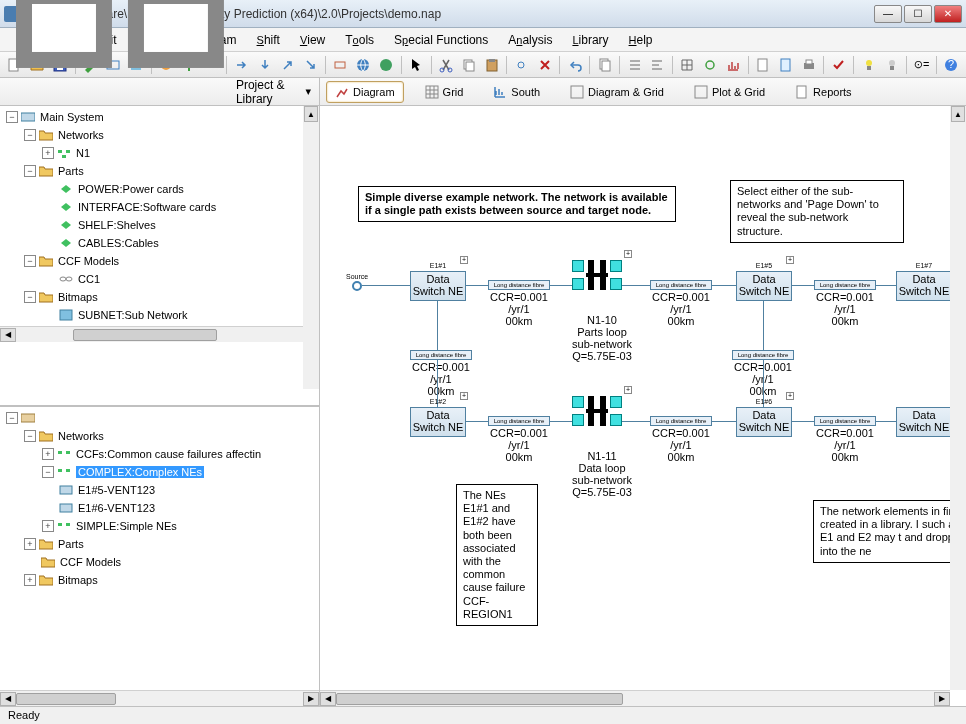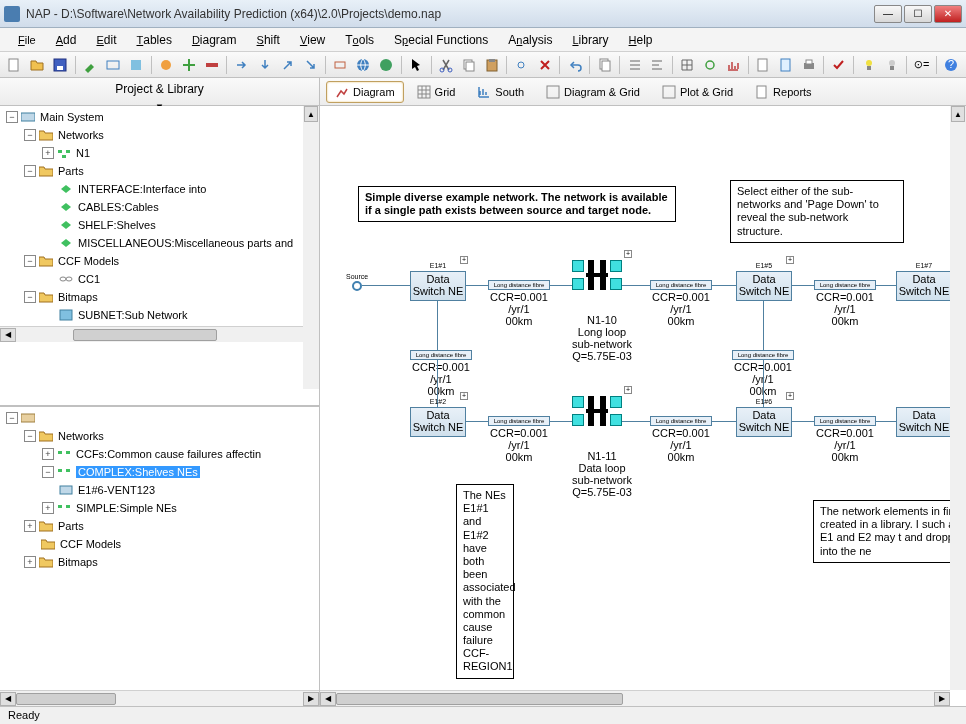--- a/index.html
+++ b/index.html
@@ -26,7 +26,7 @@
 
 
 .viewbar { height: 28px; background: linear-gradient(to bottom,#fafafa,#ececec); border-bottom:1px solid #c0c0c0; display:flex; align-items:center; }
-.projlib { width: 320px; padding: 0 8px; display:flex; align-items:center; gap:4px; border-right:1px solid #c0c0c0; height:100%;flex-direction:column; }
+.projlib { width: 320px; padding: 0 8px; display:flex; align-items:center; gap:4px; border-right:1px solid #c0c0c0; height:100%; }
 .projlib .label { font-size:12px; }
 .vtabs { display:flex; align-items:center; gap:4px; padding:0 6px; }
 .vtab { padding:3px 8px; display:flex; align-items:center; gap:4px; border:1px solid transparent; border-radius:3px; font-size:12px; }

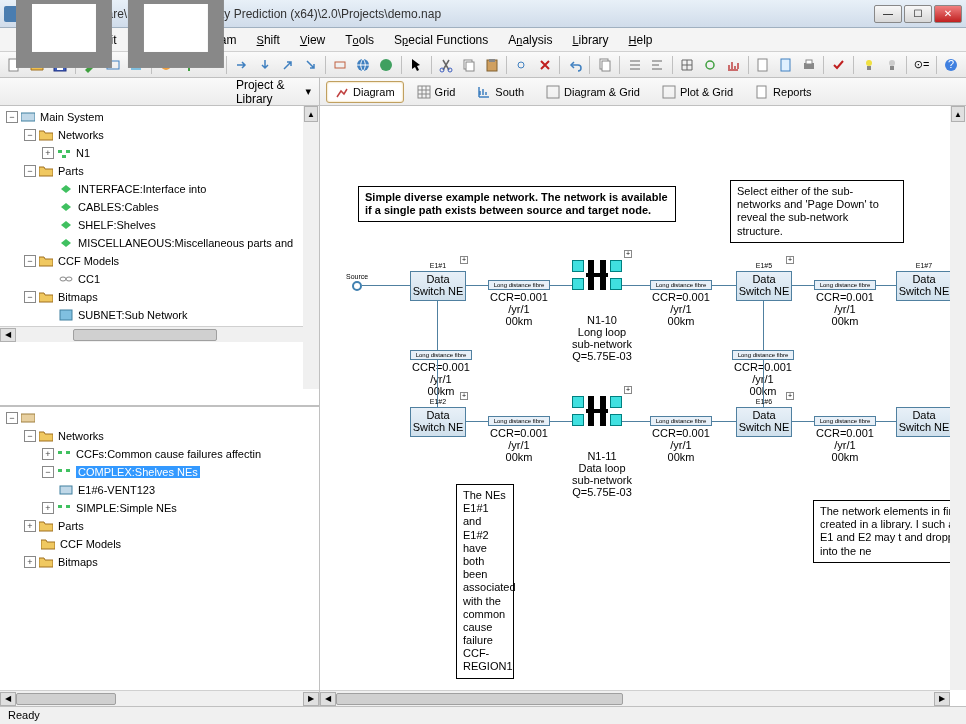--- a/index.html
+++ b/index.html
@@ -28,7 +28,7 @@
 .viewbar { height: 28px; background: linear-gradient(to bottom,#fafafa,#ececec); border-bottom:1px solid #c0c0c0; display:flex; align-items:center; }
 .projlib { width: 320px; padding: 0 8px; display:flex; align-items:center; gap:4px; border-right:1px solid #c0c0c0; height:100%; }
 .projlib .label { font-size:12px; }
-.vtabs { display:flex; align-items:center; gap:4px; padding:0 6px; }
+.vtabs { display:flex; align-items:center; gap:12px; padding:0 6px; }
 .vtab { padding:3px 8px; display:flex; align-items:center; gap:4px; border:1px solid transparent; border-radius:3px; font-size:12px; }
 .vtab.active { background:#fff; border:1px solid #c0a060; box-shadow: inset 0 0 2px #e8c070; }
 .vtab .ti { width:14px; height:14px; }

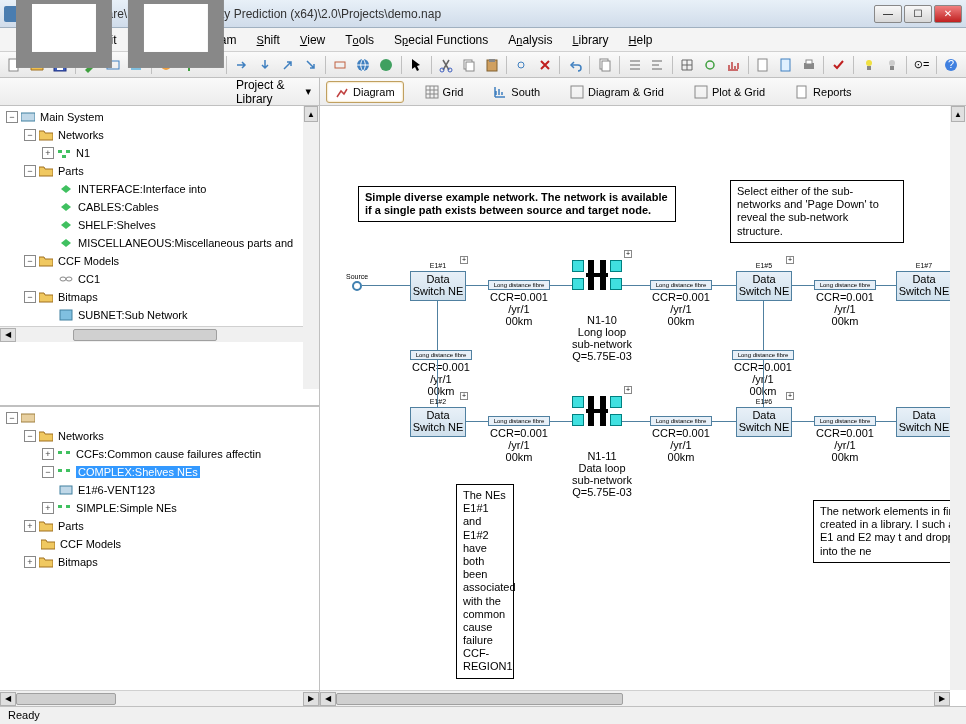--- a/index.html
+++ b/index.html
@@ -418,6 +418,14 @@
                 <path d="M2 6l5-4 5 4-5 4z" fill="#40c060"></path>
               </svg>
             </span>
+            <span class="tlabel">POWER:Power cards</span>
+          </div>
+        <div class="trow" style="padding-left:56px">
+            <span class="ticon">
+              <svg viewBox="0 0 14 12">
+                <path d="M2 6l5-4 5 4-5 4z" fill="#40c060"></path>
+              </svg>
+            </span>
             <span class="tlabel">INTERFACE:Interface into</span>
           </div>
         <div class="trow" style="padding-left:56px">

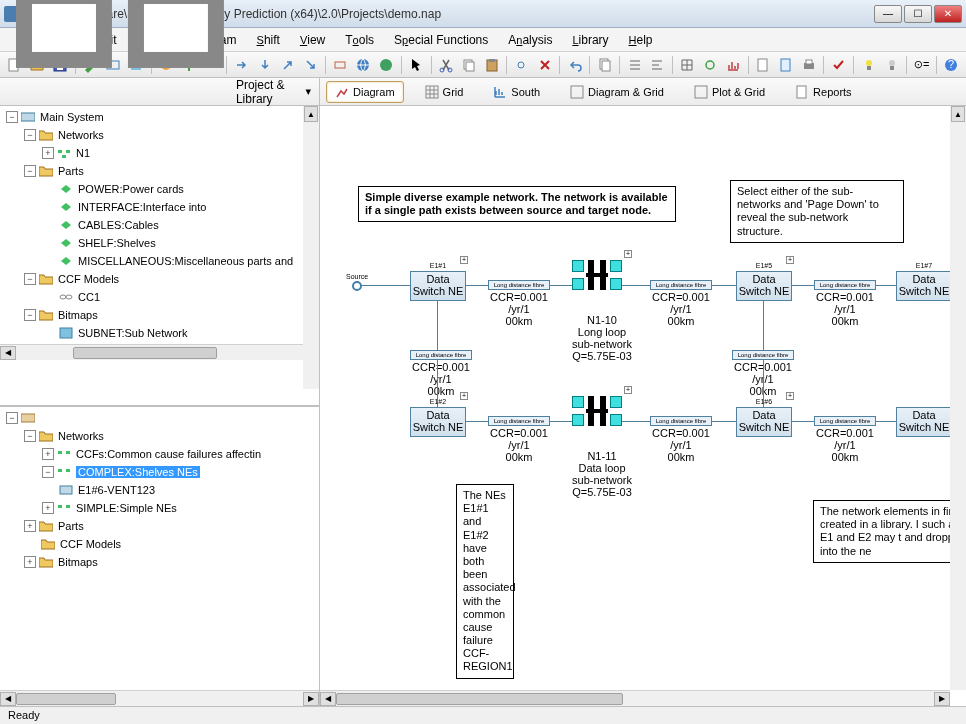--- a/index.html
+++ b/index.html
@@ -426,7 +426,7 @@
                 <path d="M2 6l5-4 5 4-5 4z" fill="#40c060"></path>
               </svg>
             </span>
-            <span class="tlabel">INTERFACE:Interface into</span>
+            <span class="tlabel">INTERFACE:Software cards</span>
           </div>
         <div class="trow" style="padding-left:56px">
             <span class="ticon">

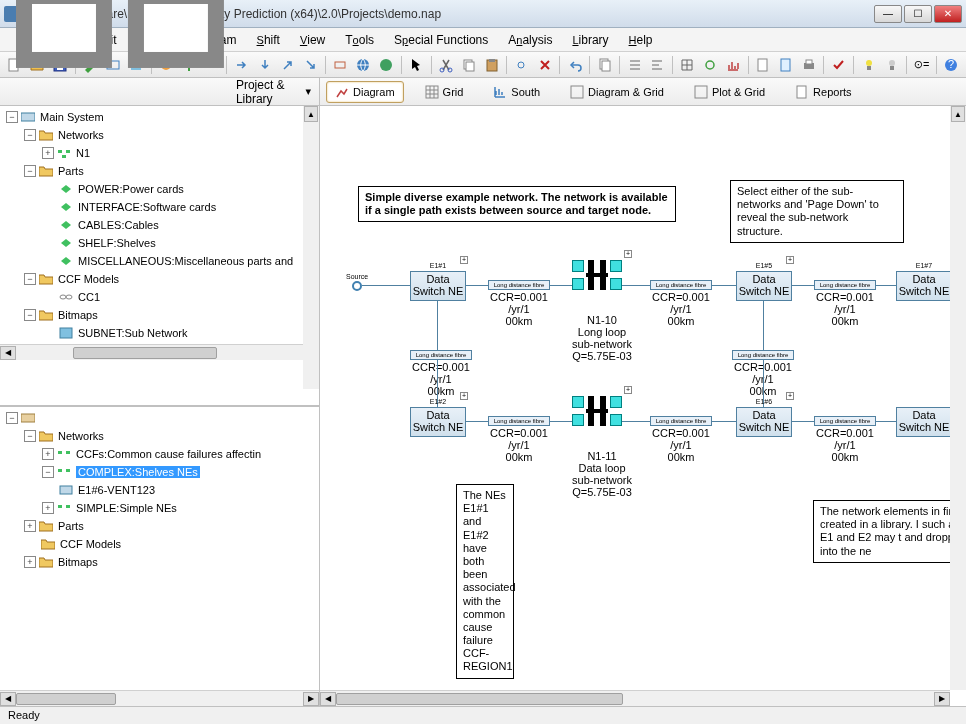--- a/index.html
+++ b/index.html
@@ -434,15 +434,15 @@
                 <path d="M2 6l5-4 5 4-5 4z" fill="#40c060"></path>
               </svg>
             </span>
+            <span class="tlabel">SHELF:Shelves</span>
+          </div>
+        <div class="trow" style="padding-left:56px">
+            <span class="ticon">
+              <svg viewBox="0 0 14 12">
+                <path d="M2 6l5-4 5 4-5 4z" fill="#40c060"></path>
+              </svg>
+            </span>
             <span class="tlabel">CABLES:Cables</span>
-          </div>
-        <div class="trow" style="padding-left:56px">
-            <span class="ticon">
-              <svg viewBox="0 0 14 12">
-                <path d="M2 6l5-4 5 4-5 4z" fill="#40c060"></path>
-              </svg>
-            </span>
-            <span class="tlabel">SHELF:Shelves</span>
           </div>
         <div class="trow" style="padding-left:56px">
             <span class="ticon">

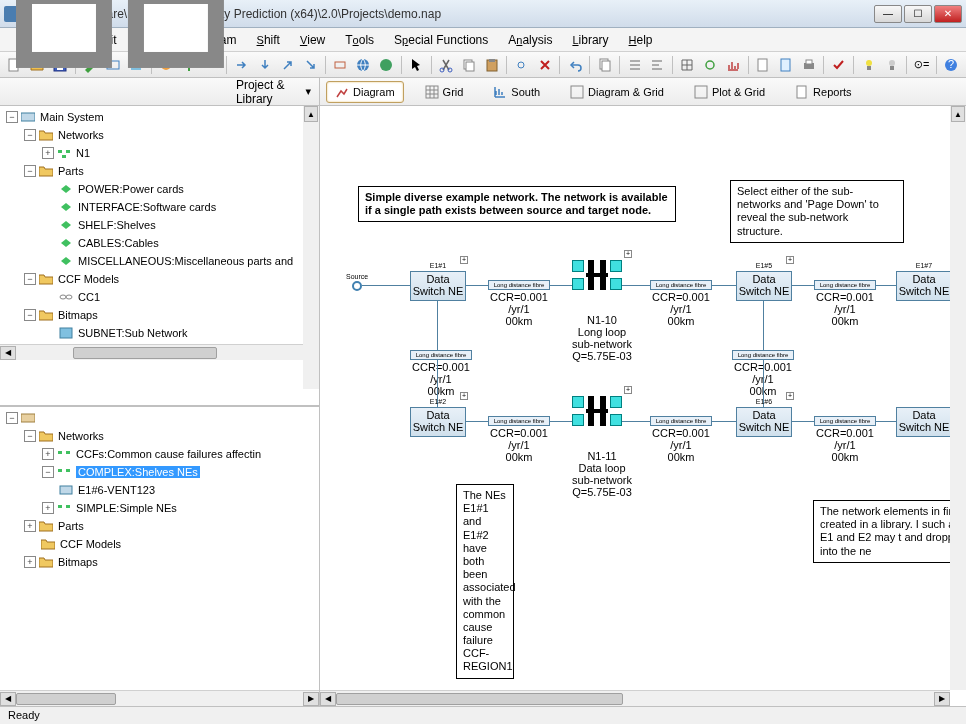--- a/index.html
+++ b/index.html
@@ -444,14 +444,6 @@
             </span>
             <span class="tlabel">CABLES:Cables</span>
           </div>
-        <div class="trow" style="padding-left:56px">
-            <span class="ticon">
-              <svg viewBox="0 0 14 12">
-                <path d="M2 6l5-4 5 4-5 4z" fill="#40c060"></path>
-              </svg>
-            </span>
-            <span class="tlabel">MISCELLANEOUS:Miscellaneous parts and</span>
-          </div>
         <div class="trow" style="padding-left:22px">
             <span class="tw">−</span>
             <span class="ticon">

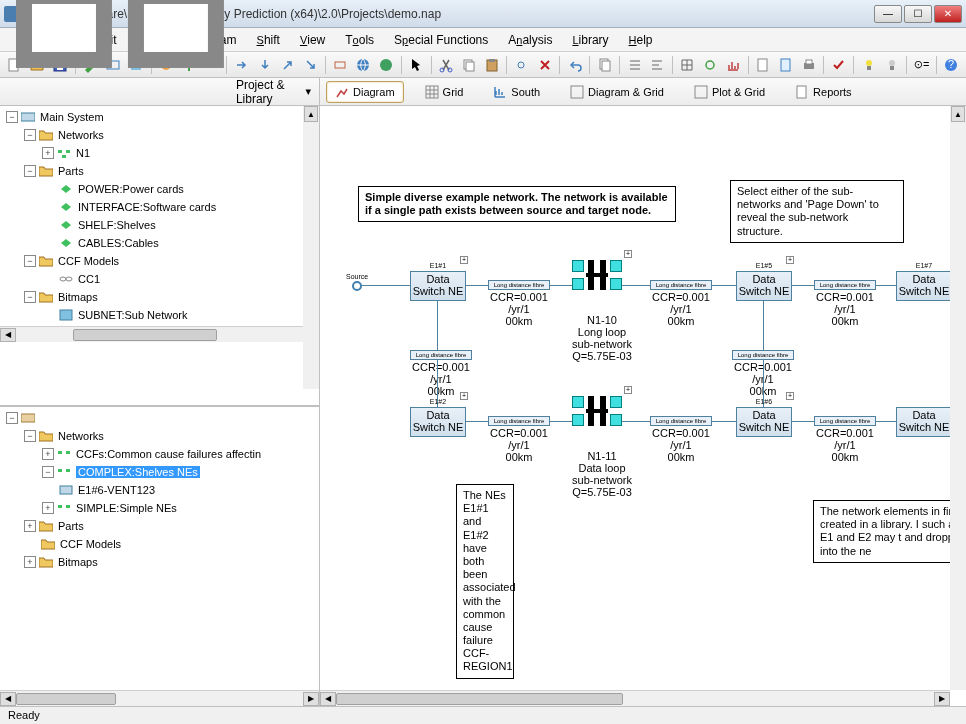--- a/index.html
+++ b/index.html
@@ -616,7 +616,7 @@
       <div class="sq" style="left:38px; top:0"></div>
         <div class="sq" style="left:38px; top:18px"></div>
     </div>
-    <div class="hublbl" style="left:252px; top:208px; width:60px"><span>N1-10</span><br><span>Long loop sub-network</span><br><span>Q=5.75E-03</span></div>
+    <div class="hublbl" style="left:252px; top:208px; width:60px"><span>N1-10</span><br><span>Parts loop sub-network</span><br><span>Q=5.75E-03</span></div>
 
     <div class="wire" style="left:302px; top:179px; width:28px; height:1px"></div>
     <div class="fibre" style="left:330px; top:174px">Long distance fibre</div>

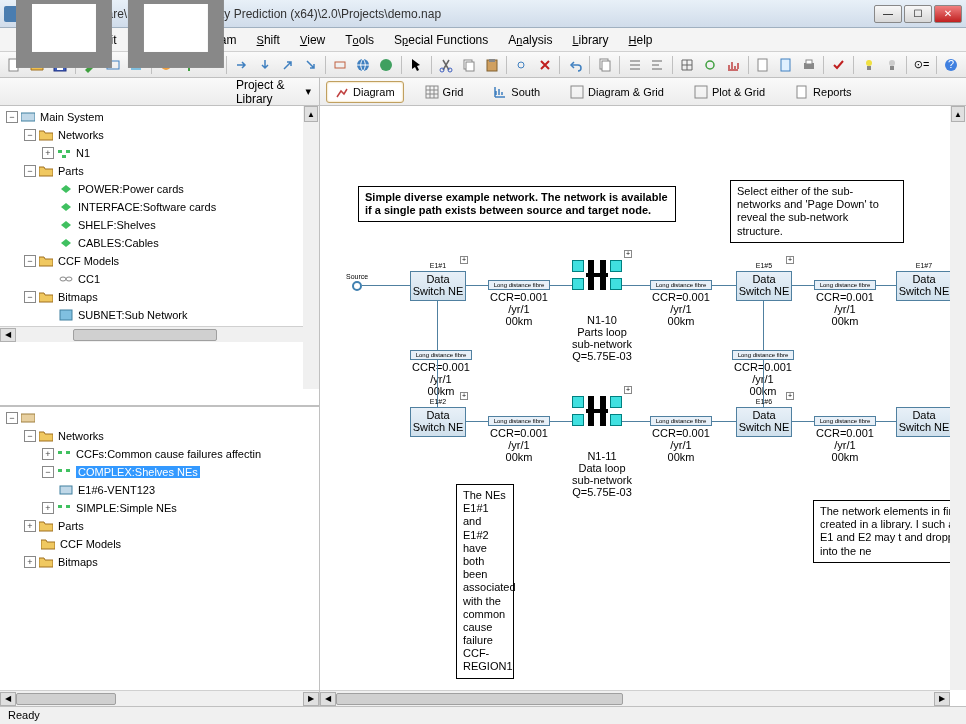--- a/index.html
+++ b/index.html
@@ -529,7 +529,7 @@
                 <rect x="9" y="3" width="4" height="3" fill="#40c060"></rect>
               </svg>
             </span>
-            <span class="tlabel sel">COMPLEX:Shelves NEs</span>
+            <span class="tlabel sel">COMPLEX:Complex NEs</span>
           </div>
         <div class="trow" style="padding-left:56px">
             <span class="ticon">

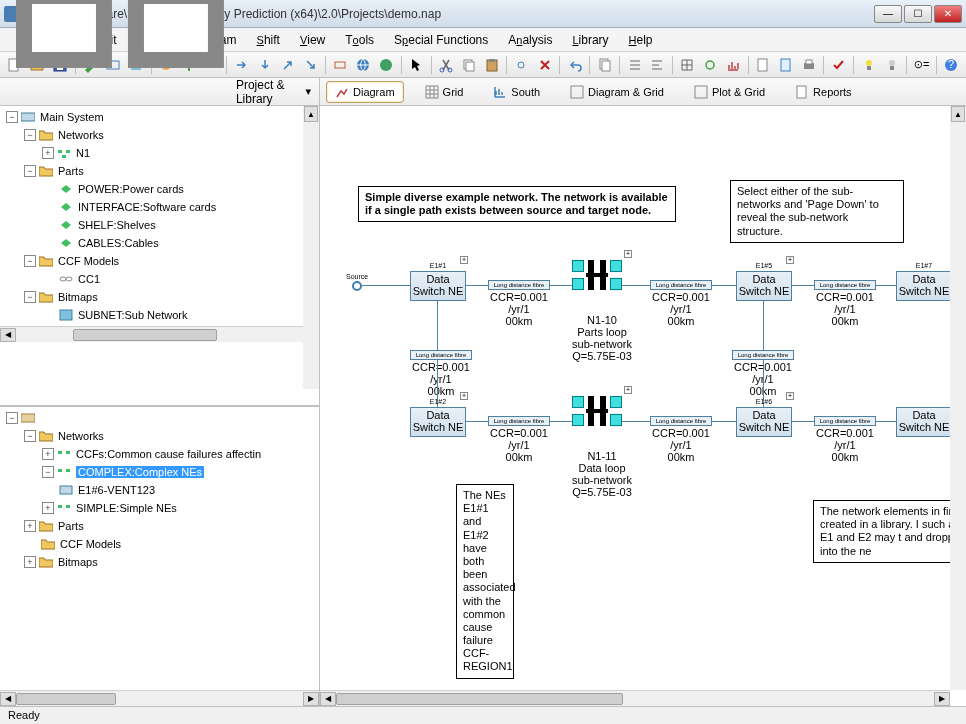--- a/index.html
+++ b/index.html
@@ -537,6 +537,14 @@
                 <rect x="1" y="2" width="12" height="8" fill="#c0d8e8" stroke="#4080a0"></rect>
               </svg>
             </span>
+            <span class="tlabel">E1#5-VENT123</span>
+          </div>
+        <div class="trow" style="padding-left:56px">
+            <span class="ticon">
+              <svg viewBox="0 0 14 12">
+                <rect x="1" y="2" width="12" height="8" fill="#c0d8e8" stroke="#4080a0"></rect>
+              </svg>
+            </span>
             <span class="tlabel">E1#6-VENT123</span>
           </div>
         <div class="trow" style="padding-left:40px">

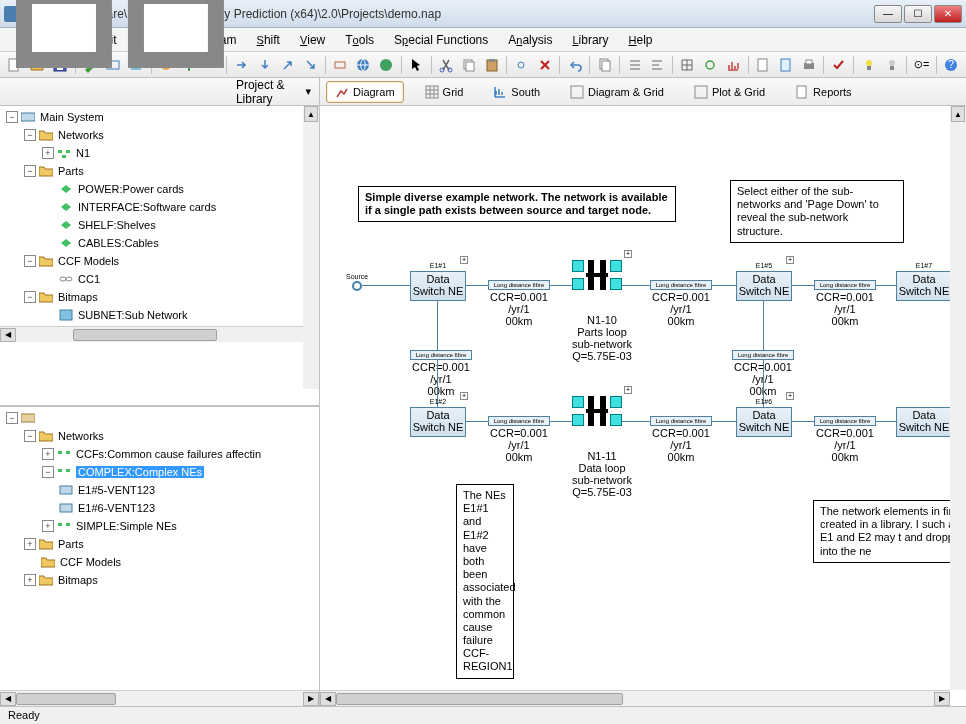--- a/index.html
+++ b/index.html
@@ -598,7 +598,7 @@
 
     <div class="textbox bold" style="left:38px; top:80px; width:318px">Simple diverse example network. The network is available if a single path exists between source and target node.</div>
     <div class="textbox" style="left:410px; top:74px; width:174px">Select either of the sub-networks and 'Page Down' to reveal the sub-network structure.</div>
-    <div class="textbox" style="left:136px; top:378px; width:58px">The NEs E1#1 and E1#2 have both been associated with the common cause failure CCF-REGION1</div>
+    <div class="textbox" style="left:136px; top:378px; width:82px">The NEs E1#1 and E1#2 have both been associated with the common cause failure CCF-REGION1</div>
     <div class="textbox" style="left:493px; top:394px; width:170px">The network elements in first created in a library. I such as E1 and E2 may t and dropped' into the ne</div>
 
     <div class="srclbl" style="left:26px; top:167px">Source</div>

